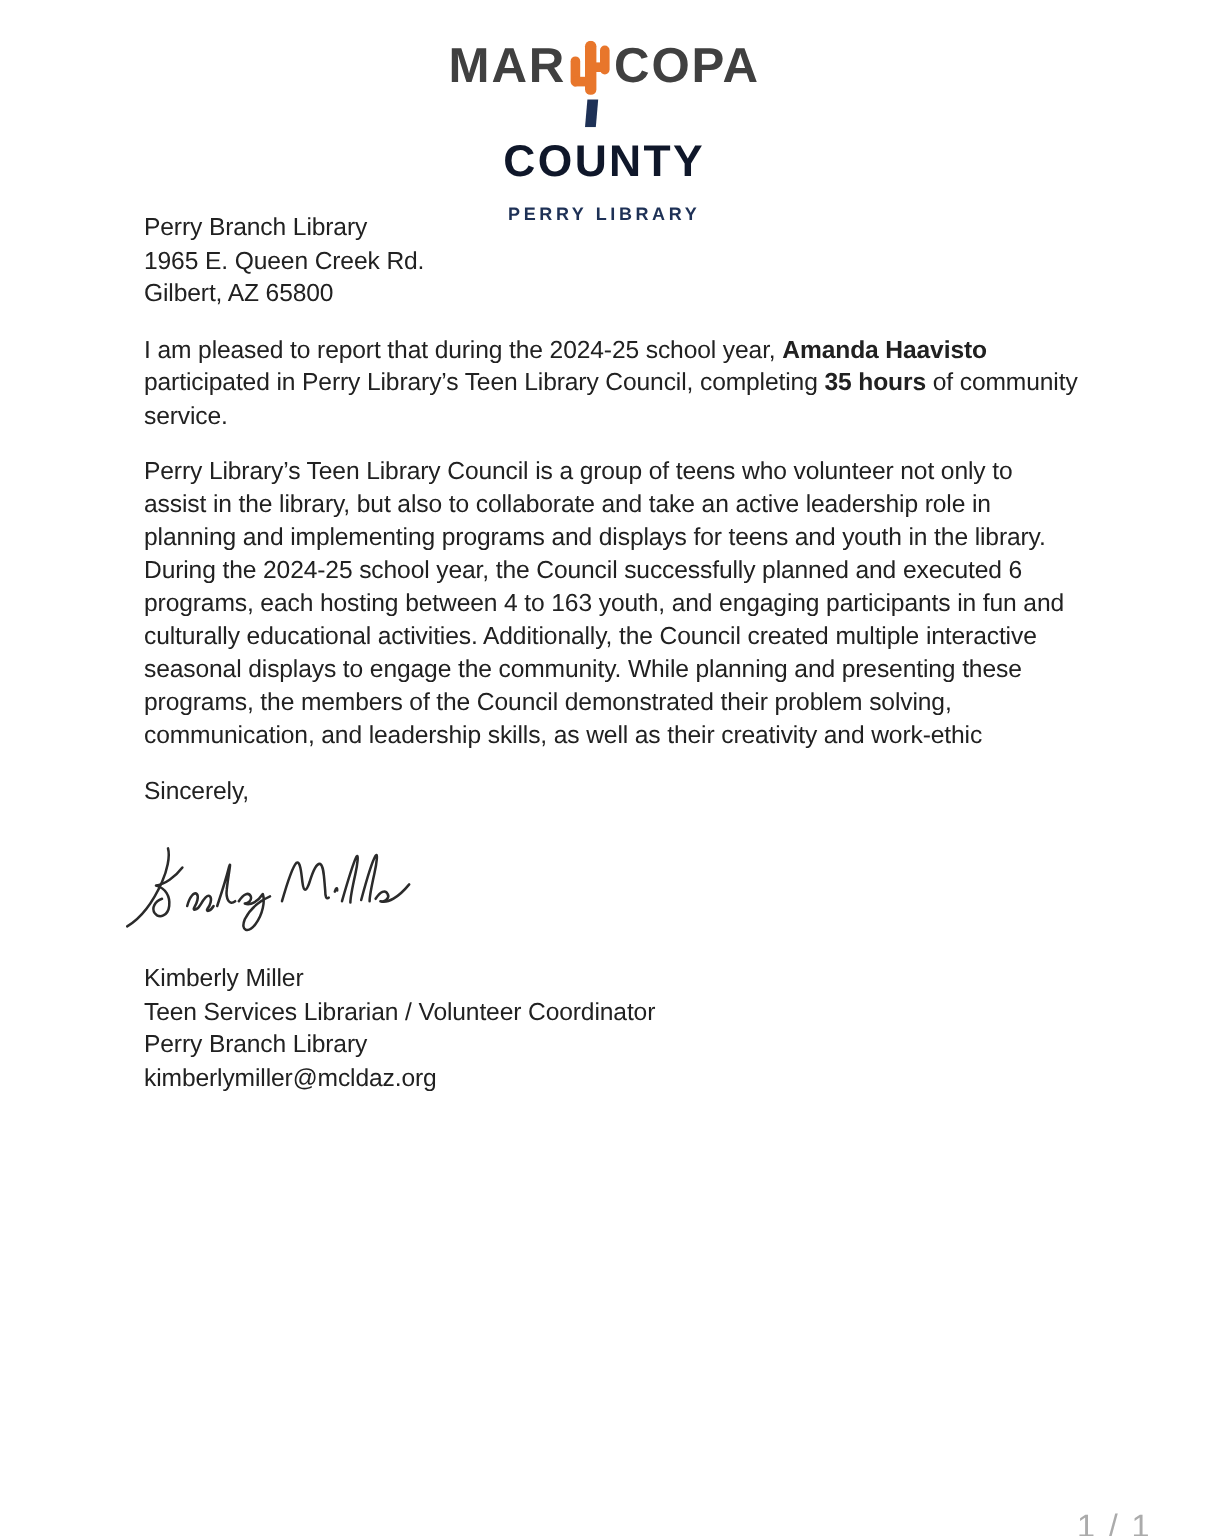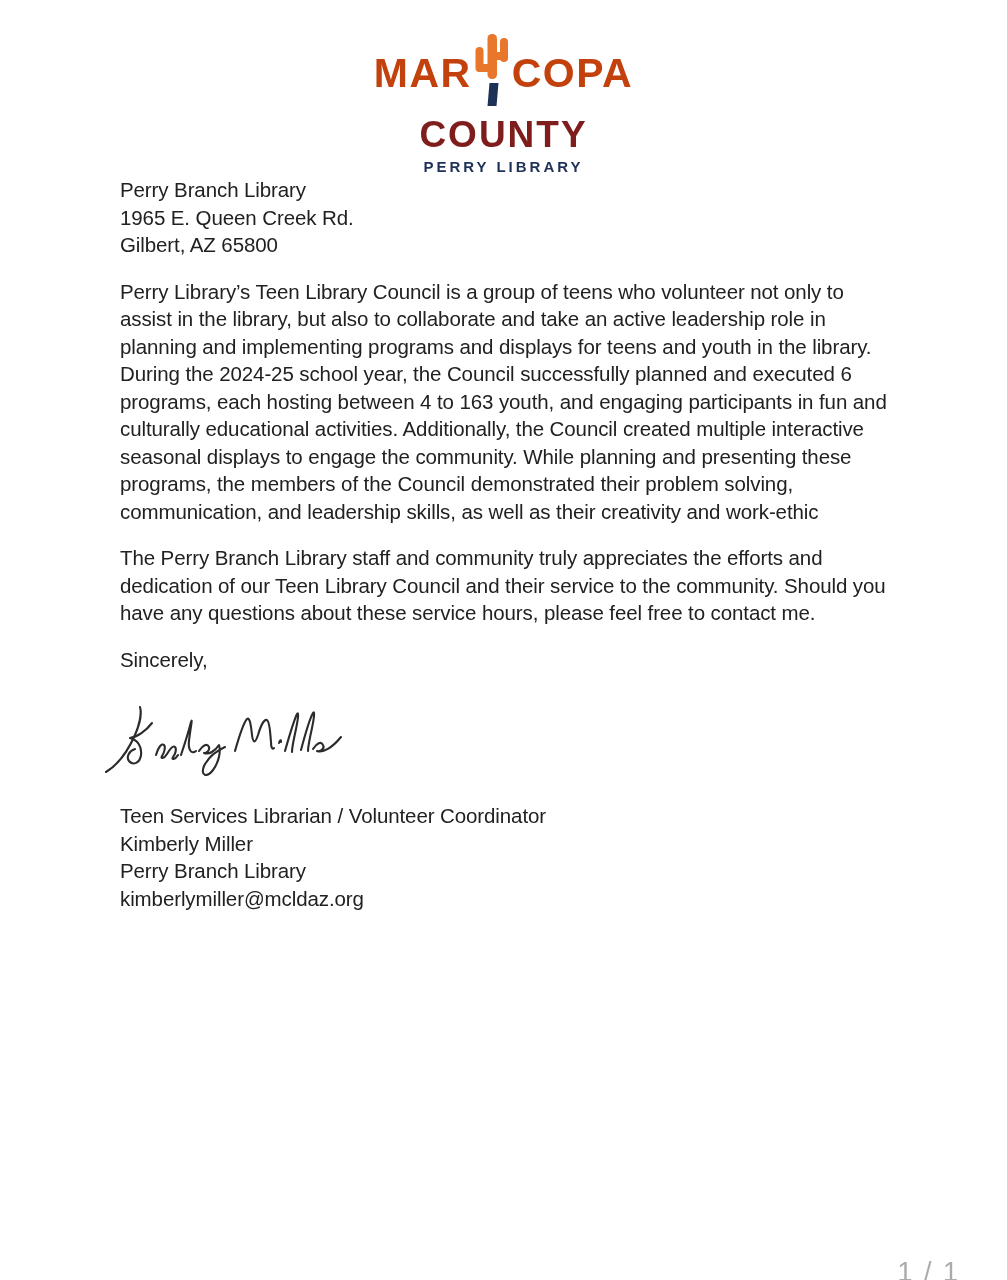--- a/index.html
+++ b/index.html
@@ -18,9 +18,9 @@
     text-align: center; user-select: none;
   }
   .logo-row1 {
-    display: flex; justify-content: center; align-items: center;
+    display: flex; justify-content: center; align-items: flex-start;
     font-weight: 700; font-size: 41px; letter-spacing: 1.5px;
-    color: #c2410c; line-height: 1;
+    color: #404040; line-height: 1;
   }
   .logo-cactus { margin: 0 3px 7px 3px; display: block; }
   .logo-row2 {

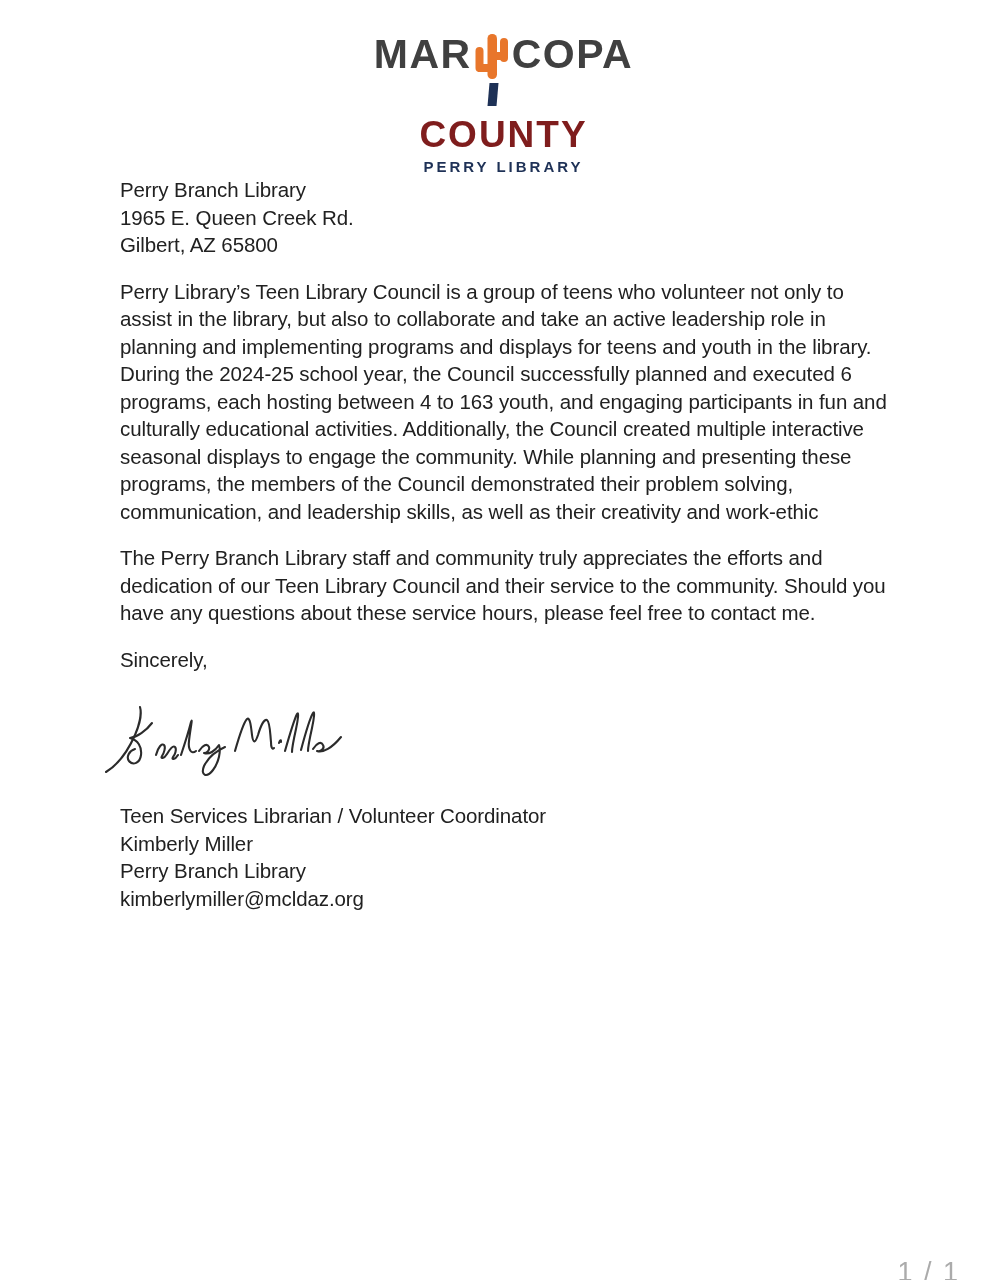--- a/index.html
+++ b/index.html
@@ -25,7 +25,7 @@
   .logo-cactus { margin: 0 3px 7px 3px; display: block; }
   .logo-row2 {
     font-weight: 700; font-size: 37px; letter-spacing: 2px;
-    color: #7f1d1d; line-height: 1; margin-top: 3px;
+    color: #0f172a; line-height: 1; margin-top: 3px;
   }
   .logo-row3 {
     font-weight: 700; font-size: 15px; letter-spacing: 3px;

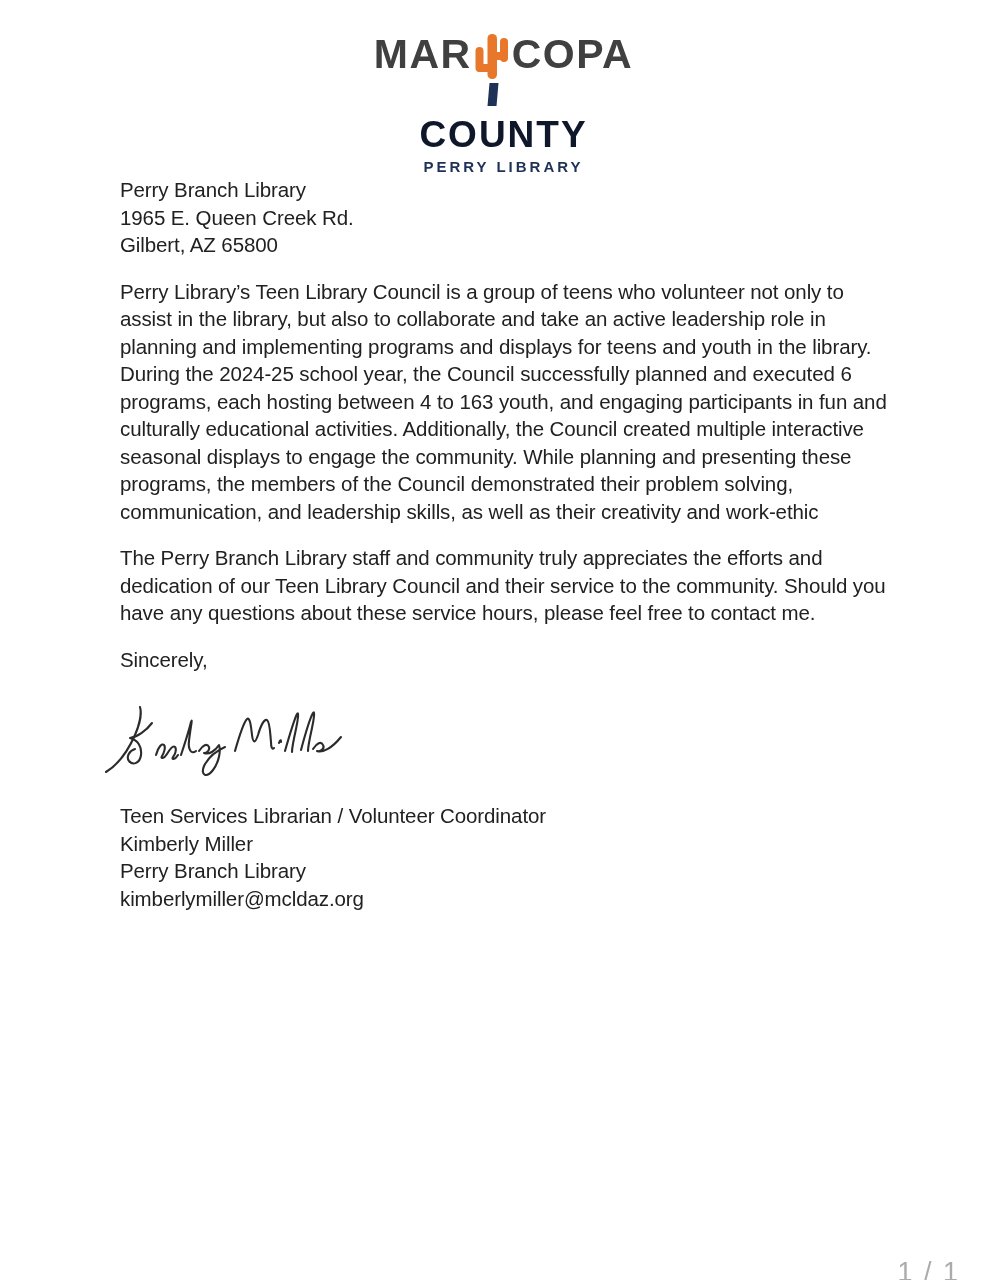--- a/index.html
+++ b/index.html
@@ -29,7 +29,7 @@
   }
   .logo-row3 {
     font-weight: 700; font-size: 15px; letter-spacing: 3px;
-    color: #1e3156; line-height: 1; margin-top: 6px;
+    color: #1e3156; line-height: 1; margin-top: 18px;
   }
 
   

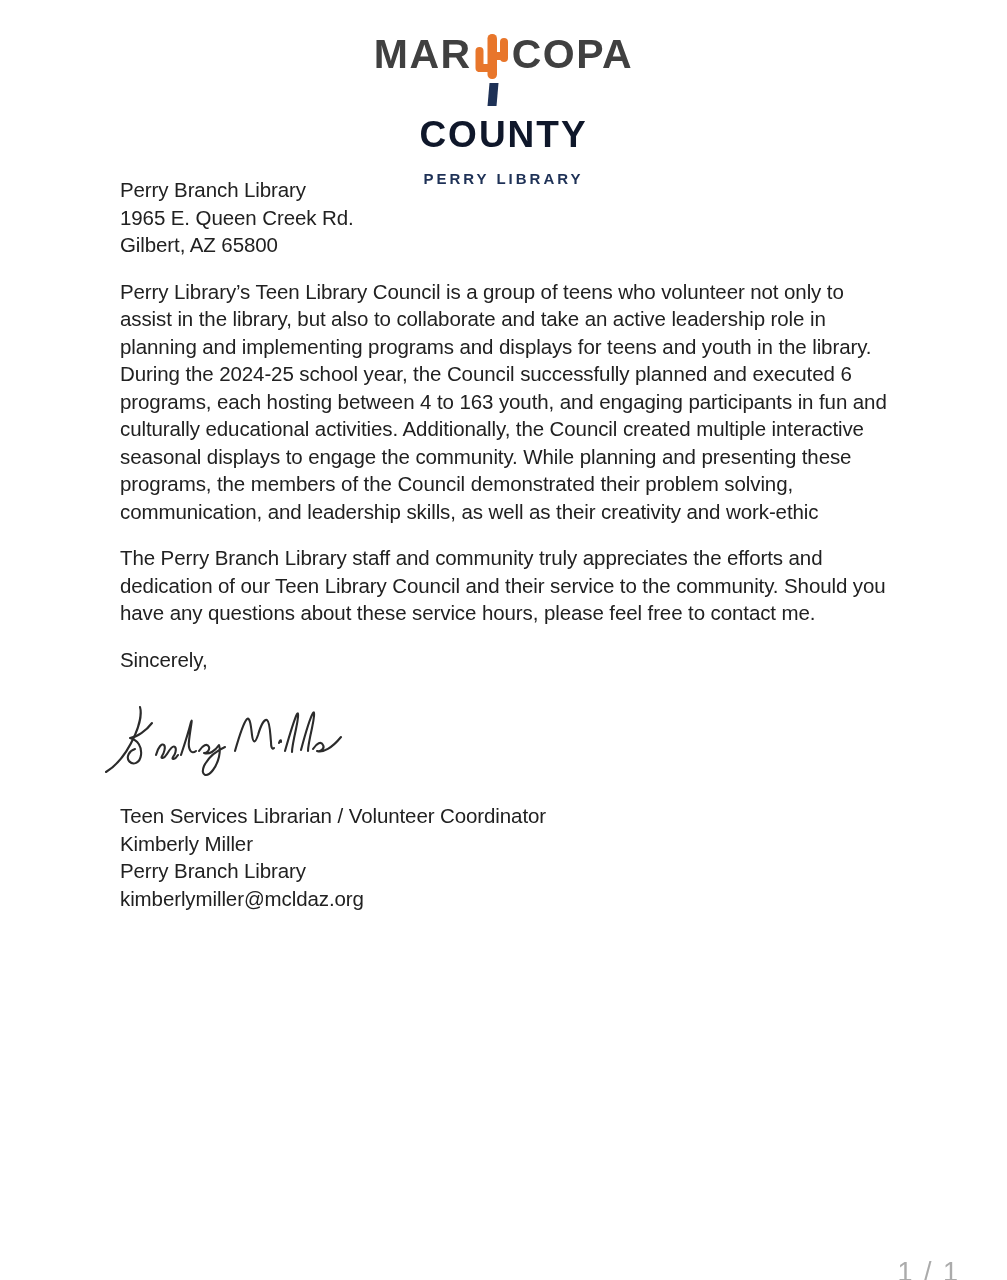--- a/index.html
+++ b/index.html
@@ -90,6 +90,7 @@
 
 
 
+    <p class="para"><span>I am pleased to report that during the 2024-25 school year, </span><strong>Amanda Haavisto</strong><span> participated in Perry Library’s Teen Library Council, completing </span><strong>35 hours</strong><span> of community service.</span></p>
 
     <p class="para">Perry Library’s Teen Library Council is a group of teens who volunteer not only to assist in the library, but also to collaborate and take an active leadership role in planning and implementing programs and displays for teens and youth in the library. During the 2024-25 school year, the Council successfully planned and executed 6 programs, each hosting between 4 to 163 youth, and engaging participants in fun and culturally educational activities. Additionally, the Council created multiple interactive seasonal displays to engage the community. While planning and presenting these programs, the members of the Council demonstrated their problem solving, communication, and leadership skills, as well as their creativity and work-ethic</p>
 

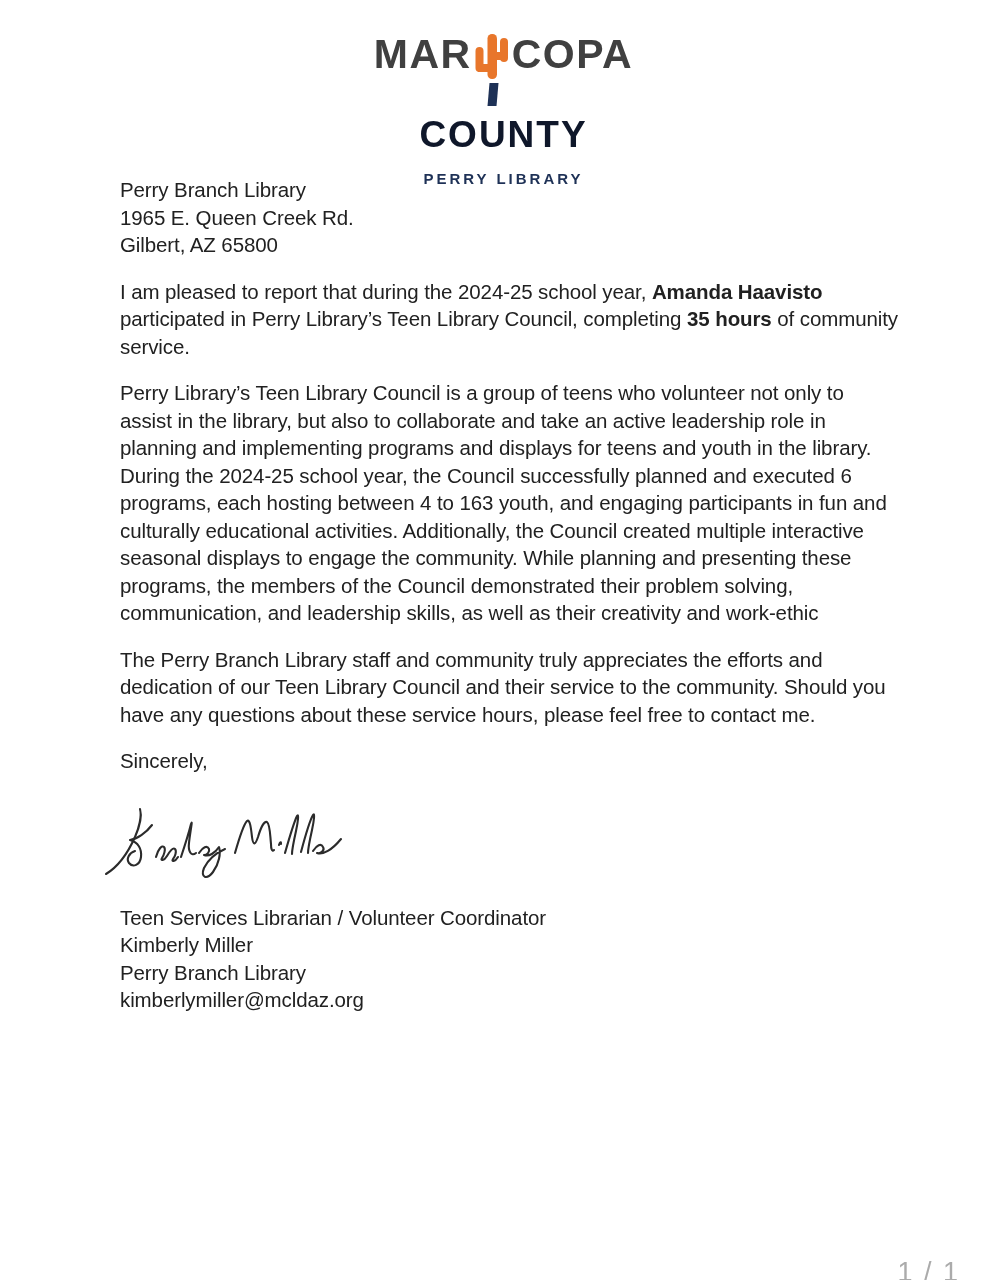--- a/index.html
+++ b/index.html
@@ -94,7 +94,6 @@
 
     <p class="para">Perry Library’s Teen Library Council is a group of teens who volunteer not only to assist in the library, but also to collaborate and take an active leadership role in planning and implementing programs and displays for teens and youth in the library. During the 2024-25 school year, the Council successfully planned and executed 6 programs, each hosting between 4 to 163 youth, and engaging participants in fun and culturally educational activities. Additionally, the Council created multiple interactive seasonal displays to engage the community. While planning and presenting these programs, the members of the Council demonstrated their problem solving, communication, and leadership skills, as well as their creativity and work-ethic</p>
 
-    <p class="para">The Perry Branch Library staff and community truly appreciates the efforts and dedication of our Teen Library Council and their service to the community. Should you have any questions about these service hours, please feel free to contact me.</p>
 
     <p class="para">Sincerely,</p>
 

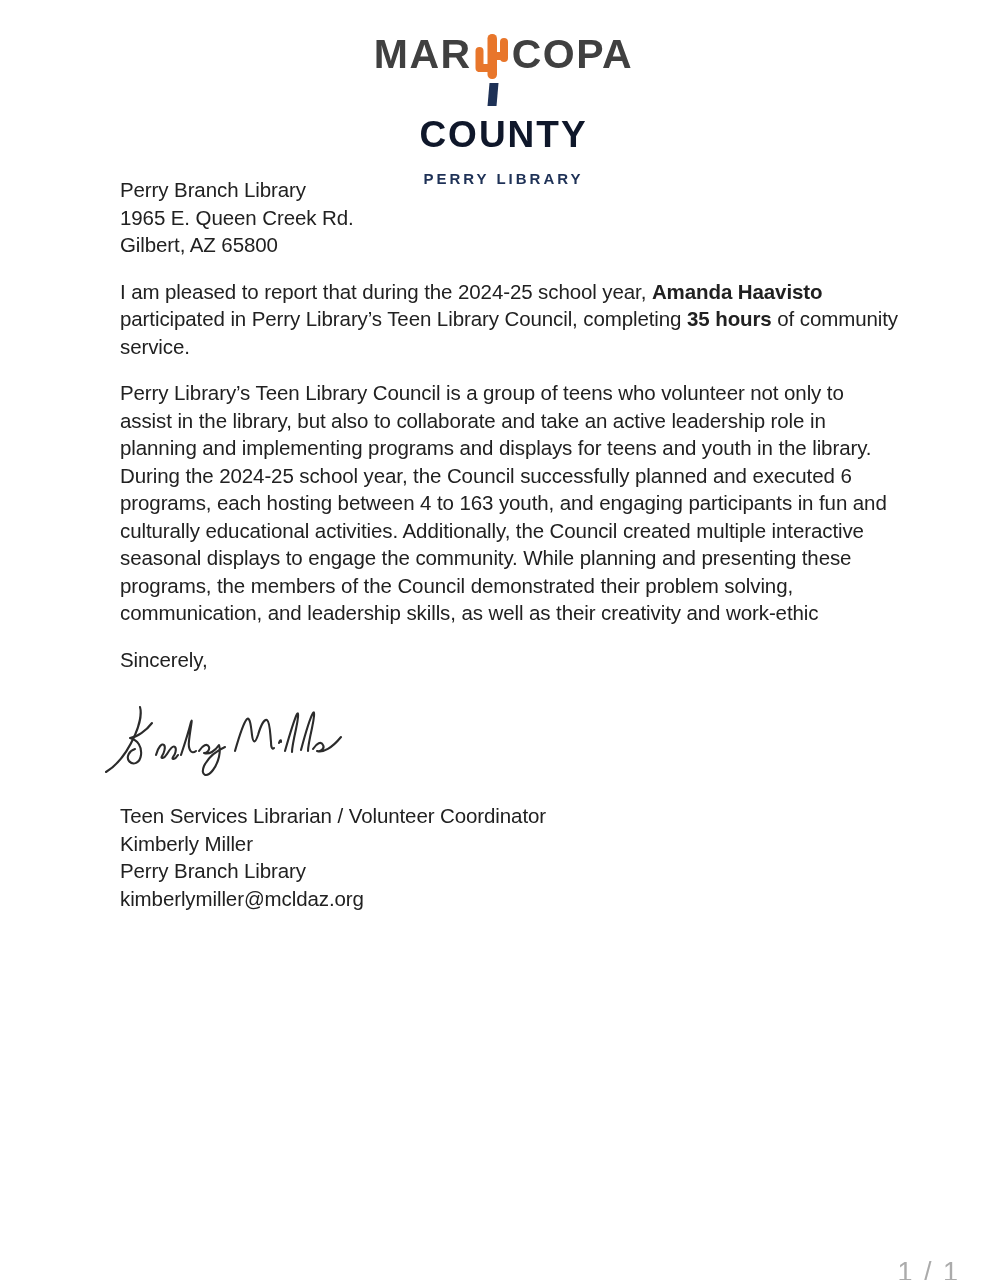--- a/index.html
+++ b/index.html
@@ -118,8 +118,8 @@
     </div>
 
     <div>
+      <div class="signoff-line">Kimberly Miller</div>
       <div class="signoff-line">Teen Services Librarian / Volunteer Coordinator</div>
-      <div class="signoff-line">Kimberly Miller</div>
       <div class="signoff-line">Perry Branch Library</div>
       <div class="signoff-line">kimberlymiller@mcldaz.org</div>
     </div>

